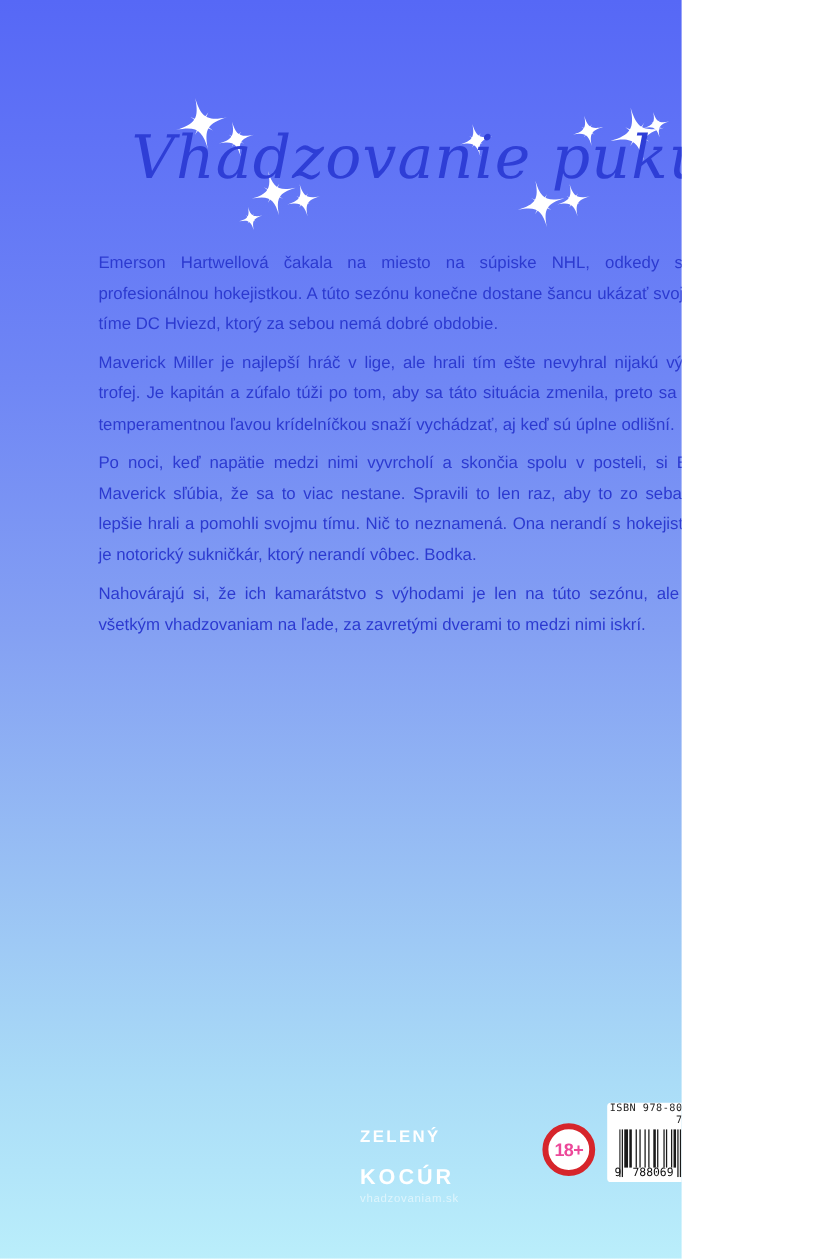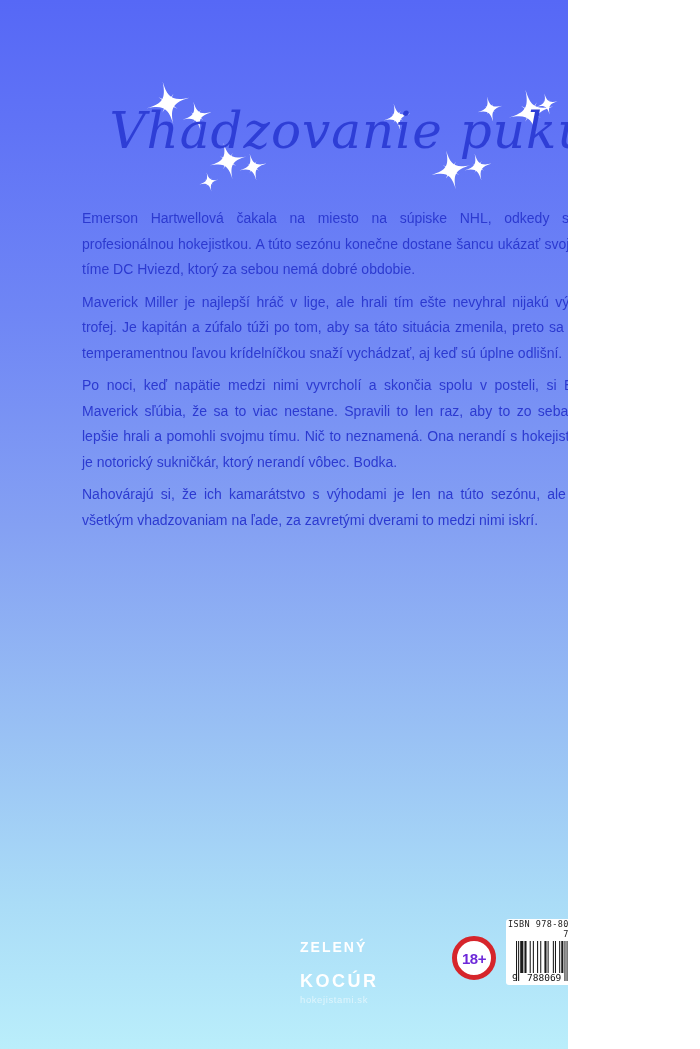--- a/index.html
+++ b/index.html
@@ -68,7 +68,7 @@
     border-radius:50%;
     display:flex;align-items:center;justify-content:center;
   }
-  .age-badge span{font-size:15px;font-weight:bold;color:#6d28d9;letter-spacing:-0.5px;}
+  .age-badge span{font-size:15px;font-weight:bold;color:#ec4899;letter-spacing:-0.5px;}
   .barcode-box{
     position:absolute;left:506px;top:919px;
     width:120px;height:66px;

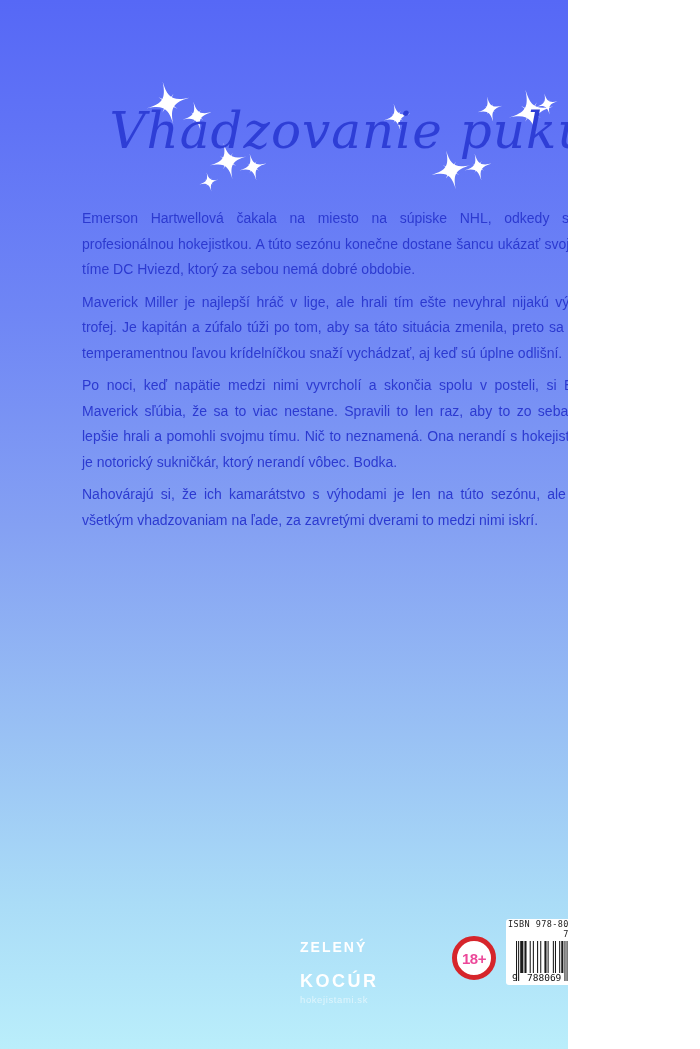--- a/index.html
+++ b/index.html
@@ -153,7 +153,7 @@
   <div class="publisher">
     <div class="line1">ZELENÝ</div>
     <div class="line2">KOCÚR</div>
-    <div class="site">hokejistami.sk</div>
+    <div class="site">vhadzovaniam.sk</div>
   </div>
 
   <div class="age-badge">

